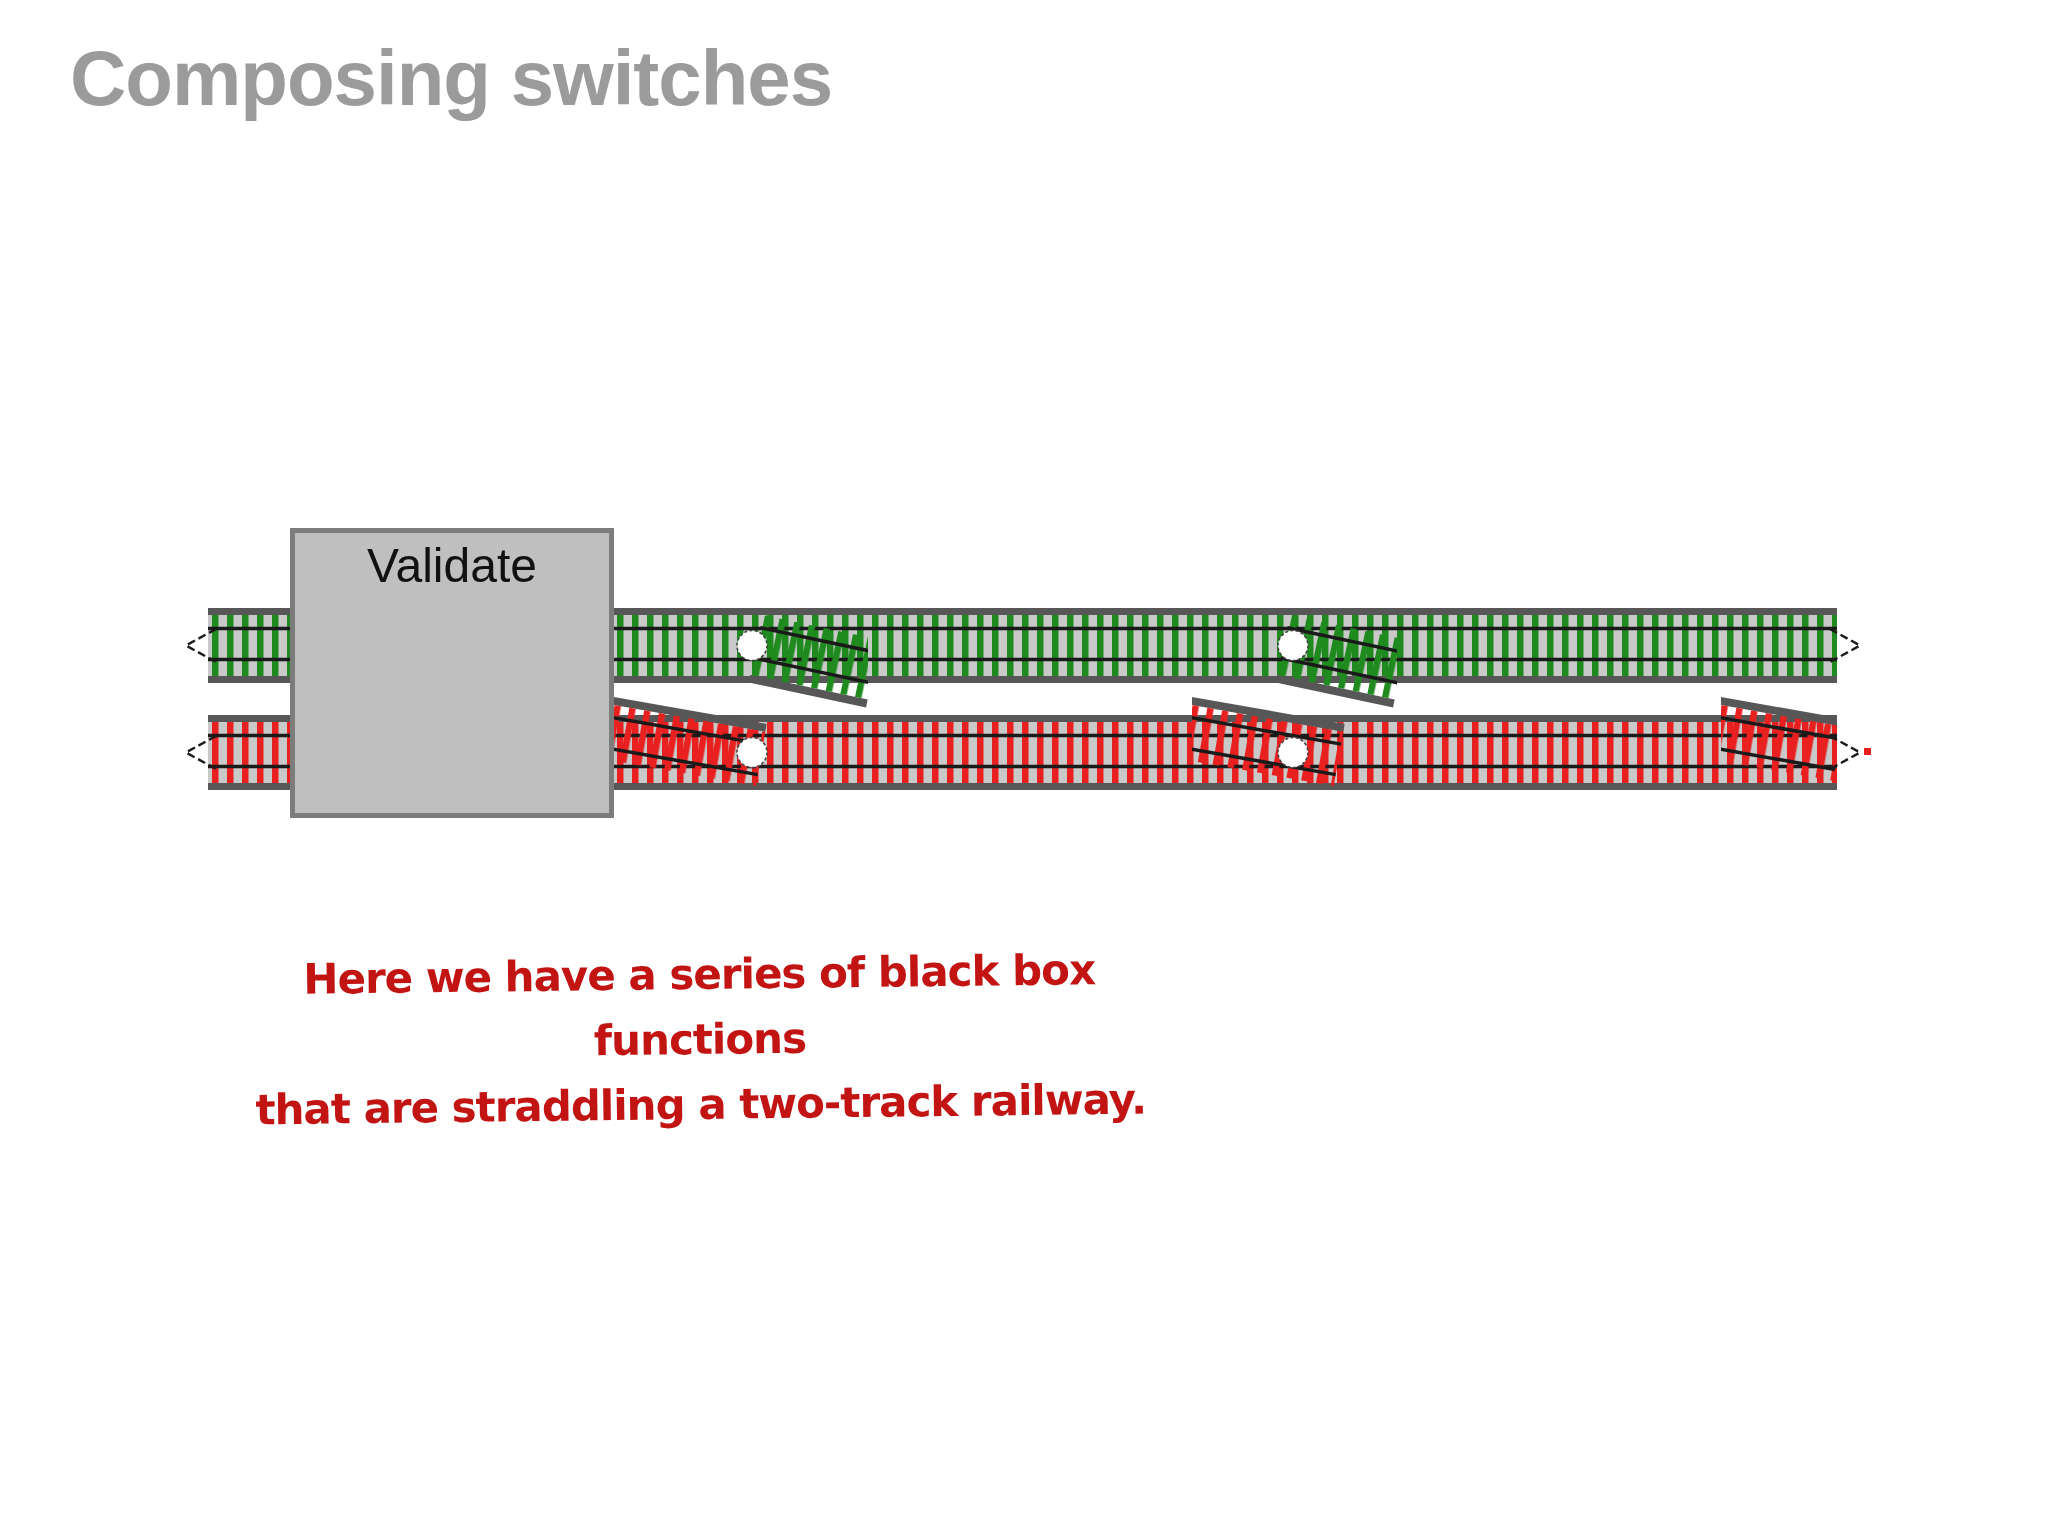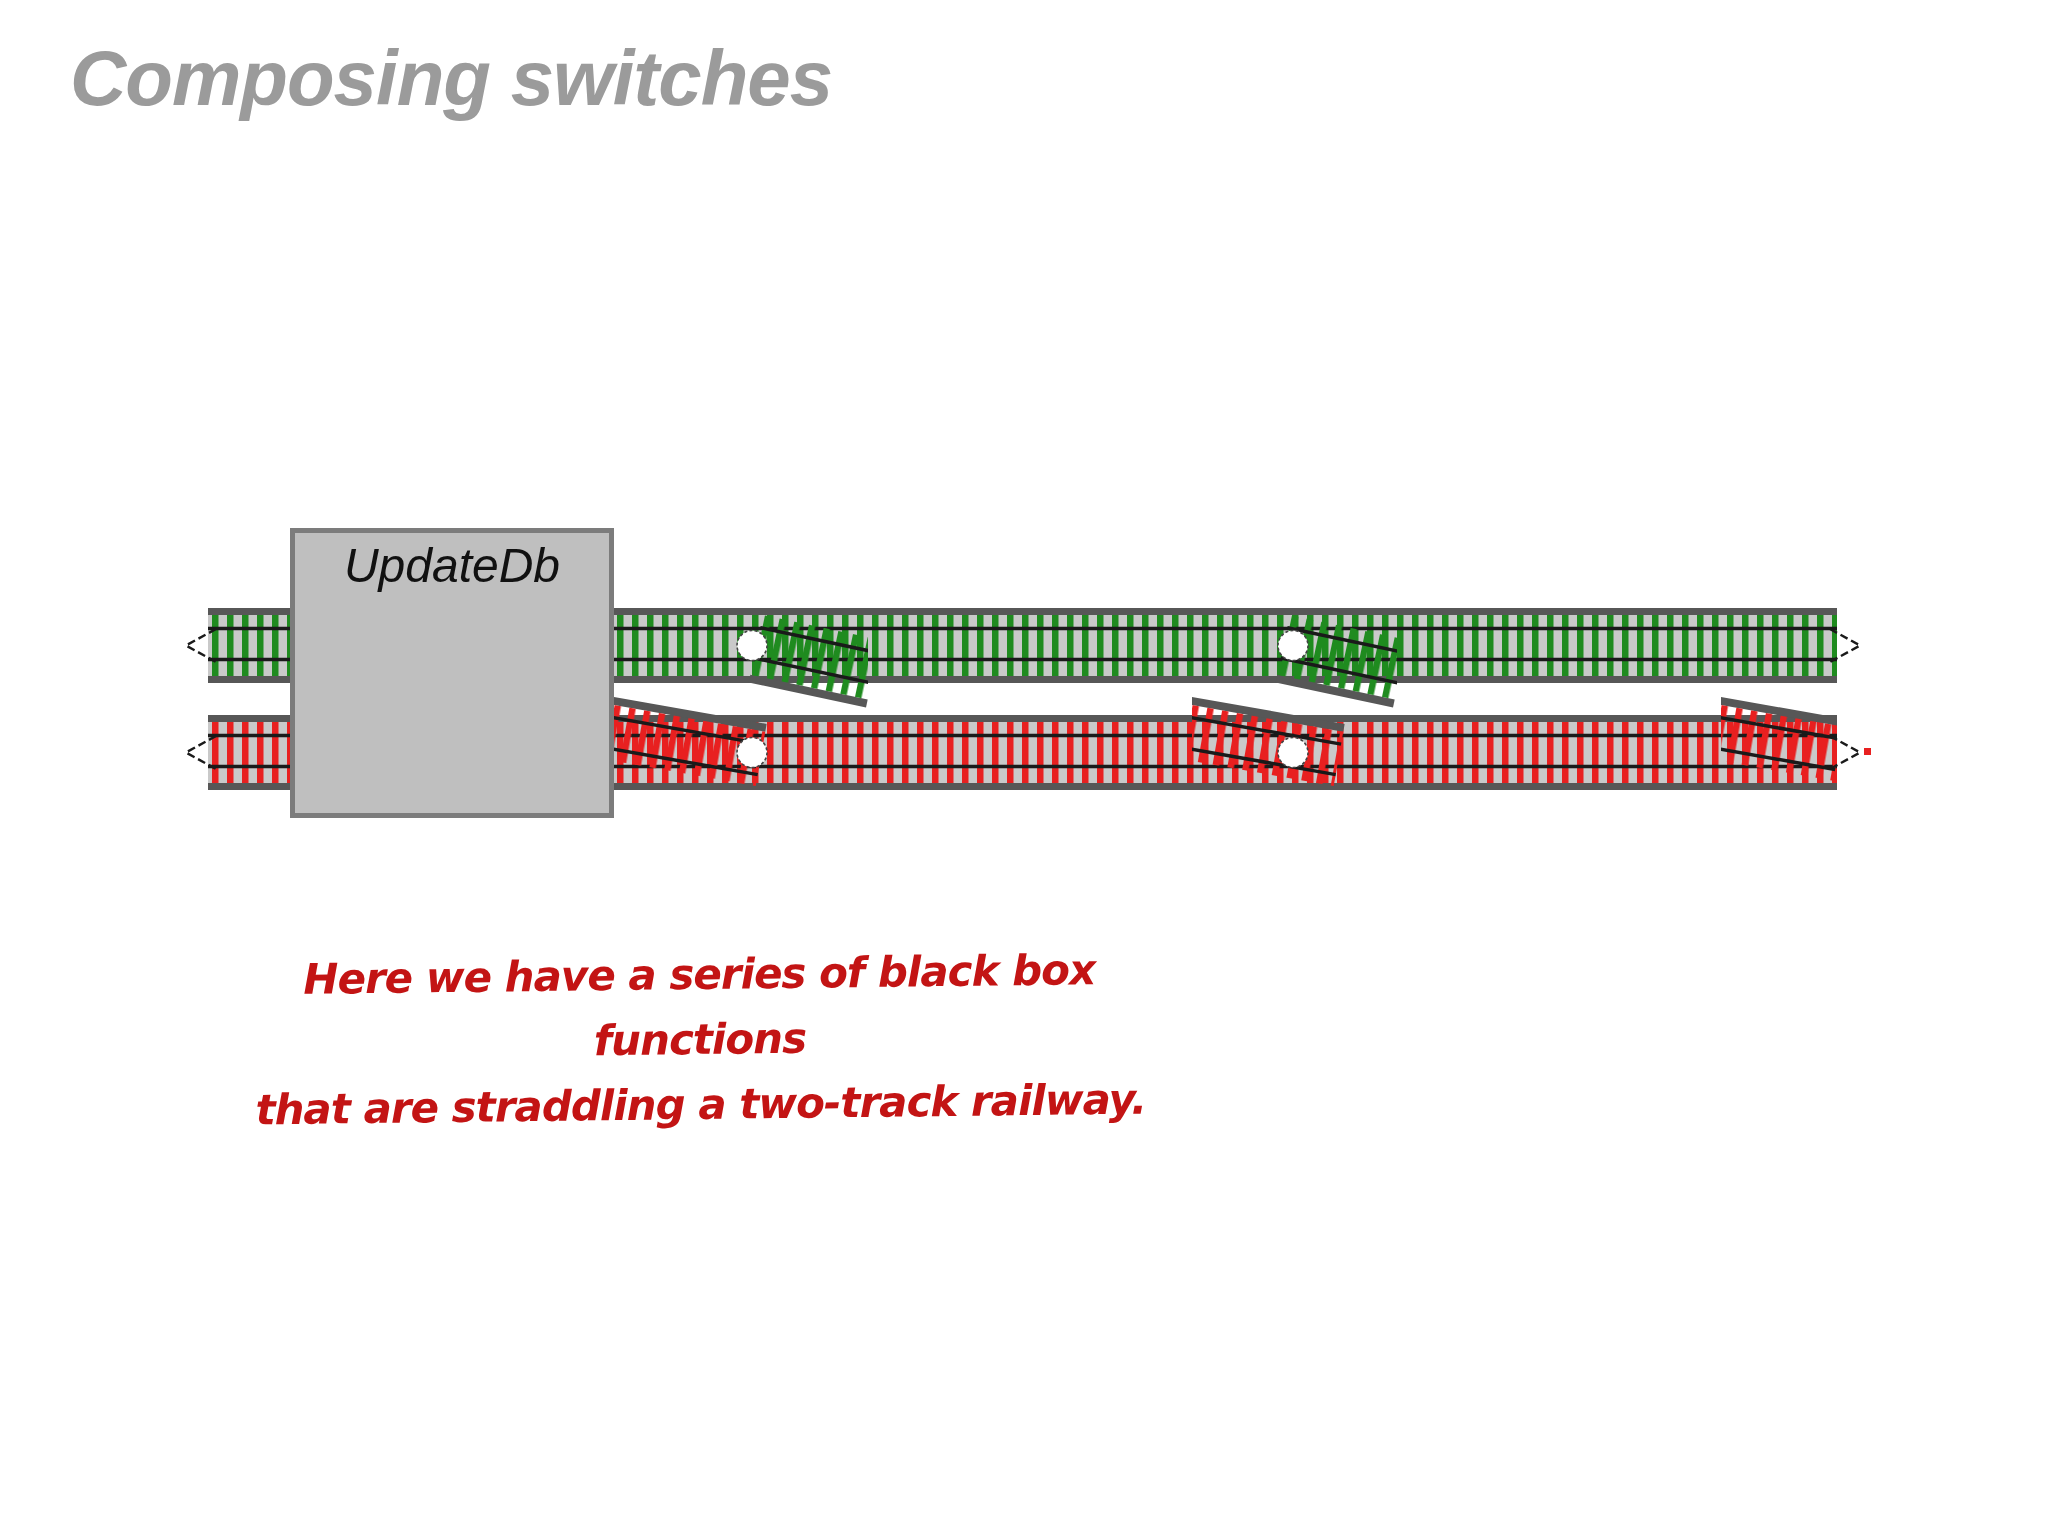--- a/index.html
+++ b/index.html
@@ -4,7 +4,7 @@
 <style>
   html,body{margin:0;padding:0;background:#fff;}
   #slide{position:relative;width:2048px;height:1536px;background:#fff;overflow:hidden;
-         font-family:"Liberation Sans",sans-serif;font-style:italic;}
+         font-family:"Liberation Sans",sans-serif;}
   #title{position:absolute;left:70px;top:36px;margin:0;font-size:78px;font-weight:bold;
          letter-spacing:-1px;color:var(--title-gray,#9b9b9b);z-index:3;line-height:1.1;}
   #rail{position:absolute;left:0;top:0;z-index:1;}

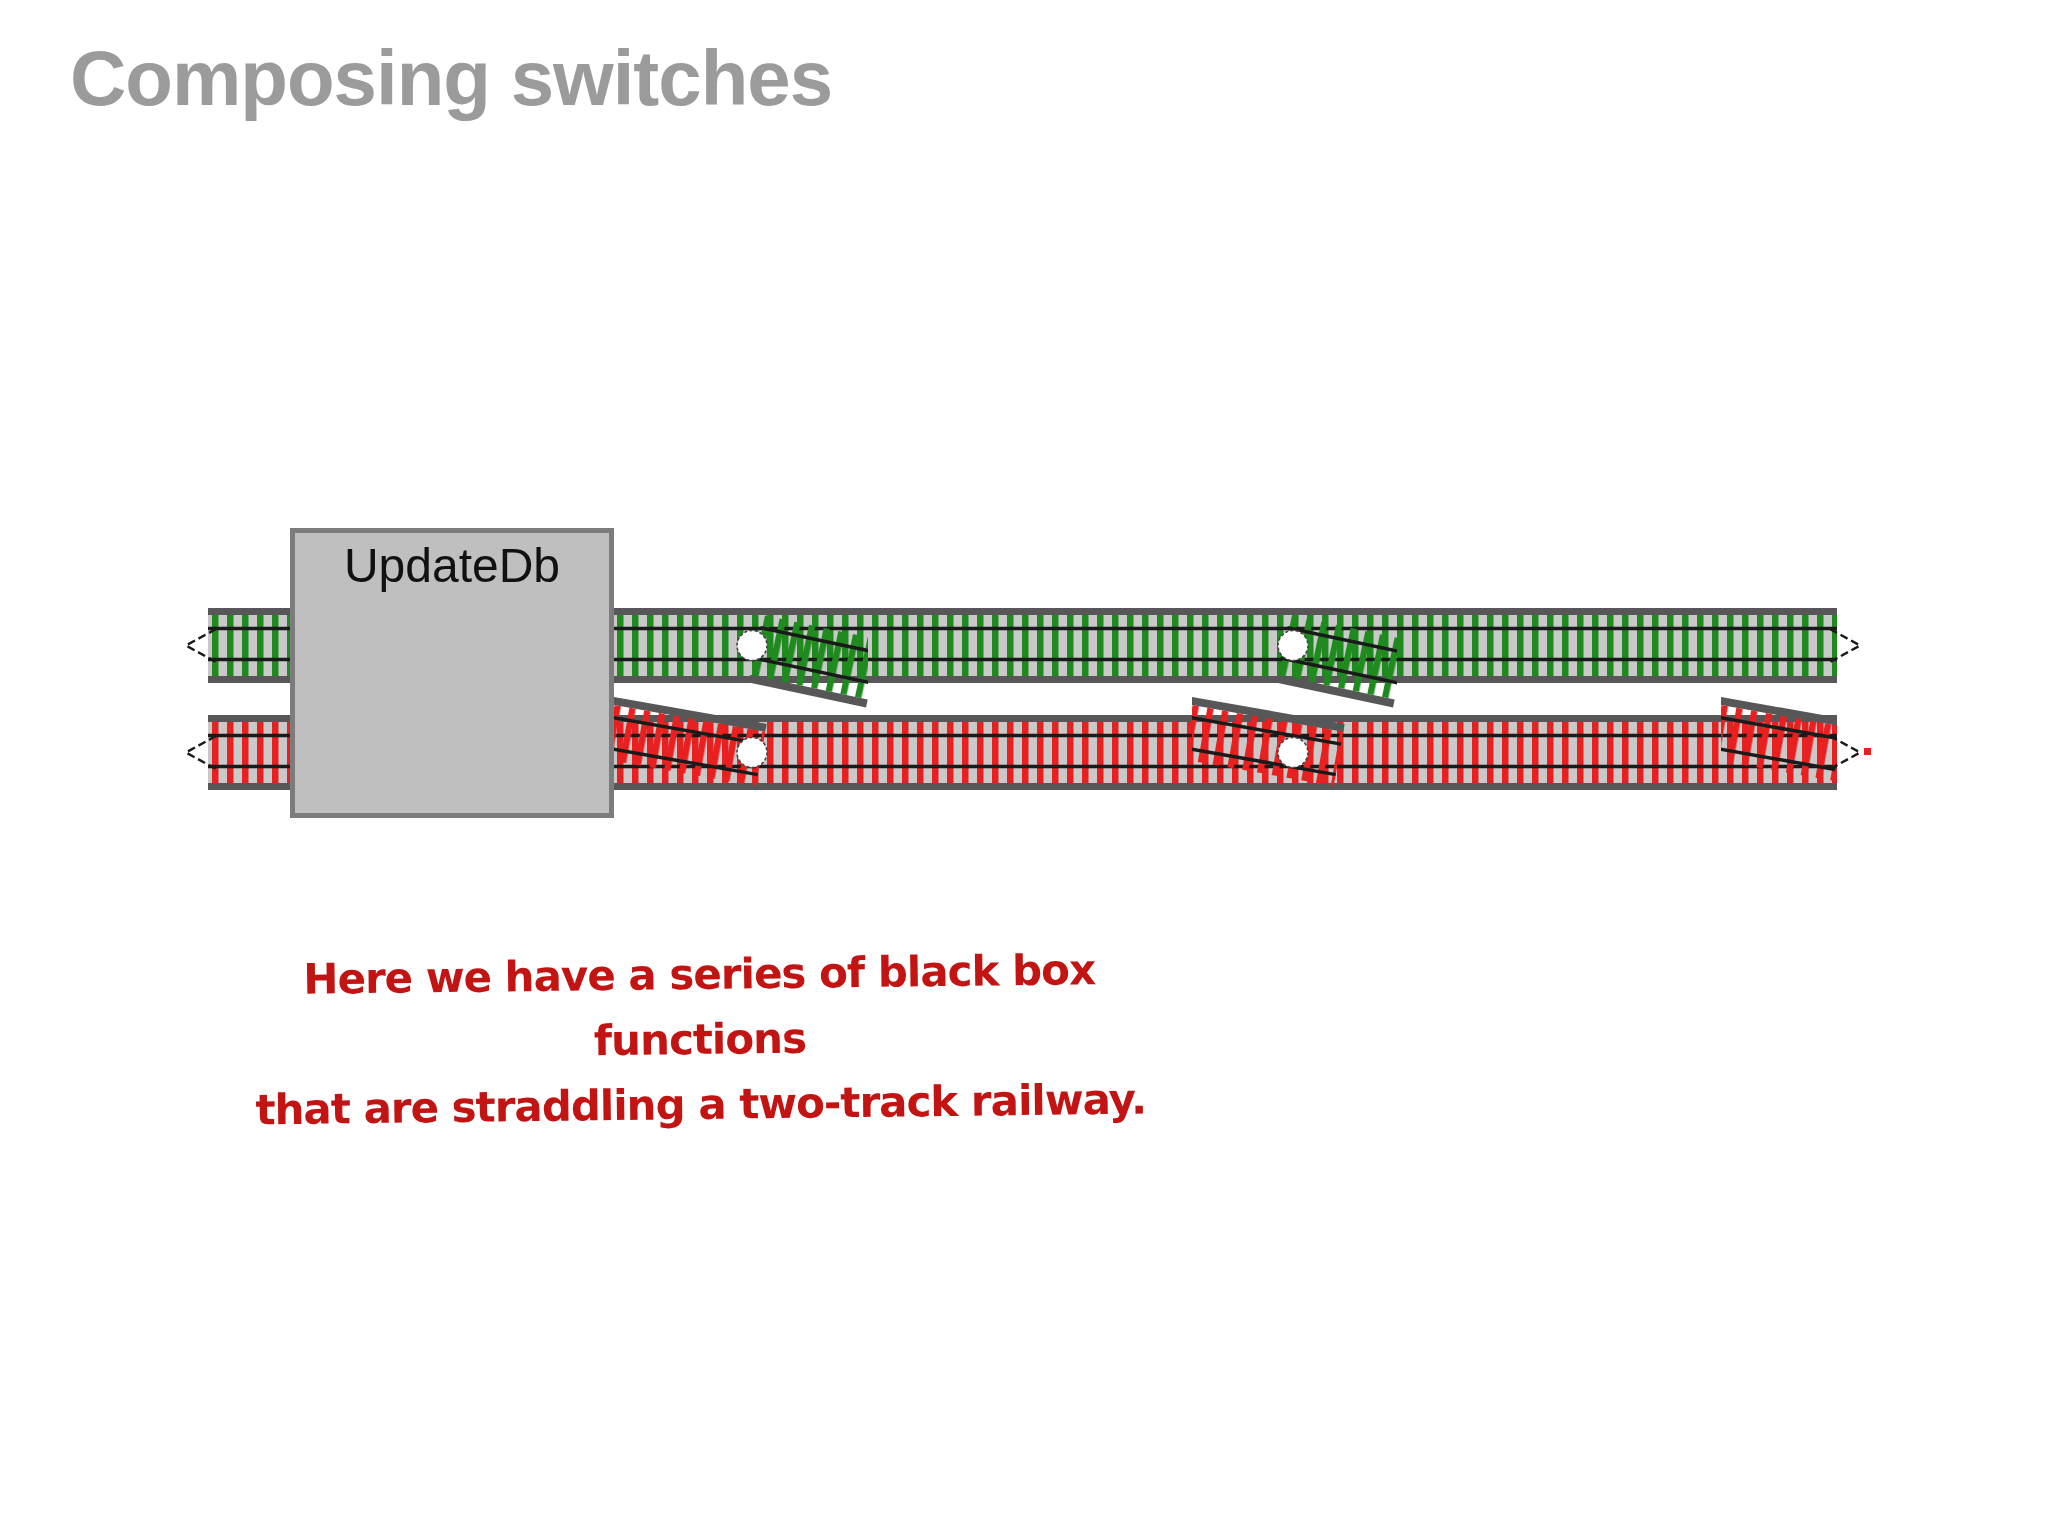--- a/index.html
+++ b/index.html
@@ -132,7 +132,7 @@
   </svg>
 
   <div class="fnbox b0">
-    <span class="lbl">UpdateDb</span>
+    <span class="lbl">Validate</span>
   </div>
 
   <div class="caption">

